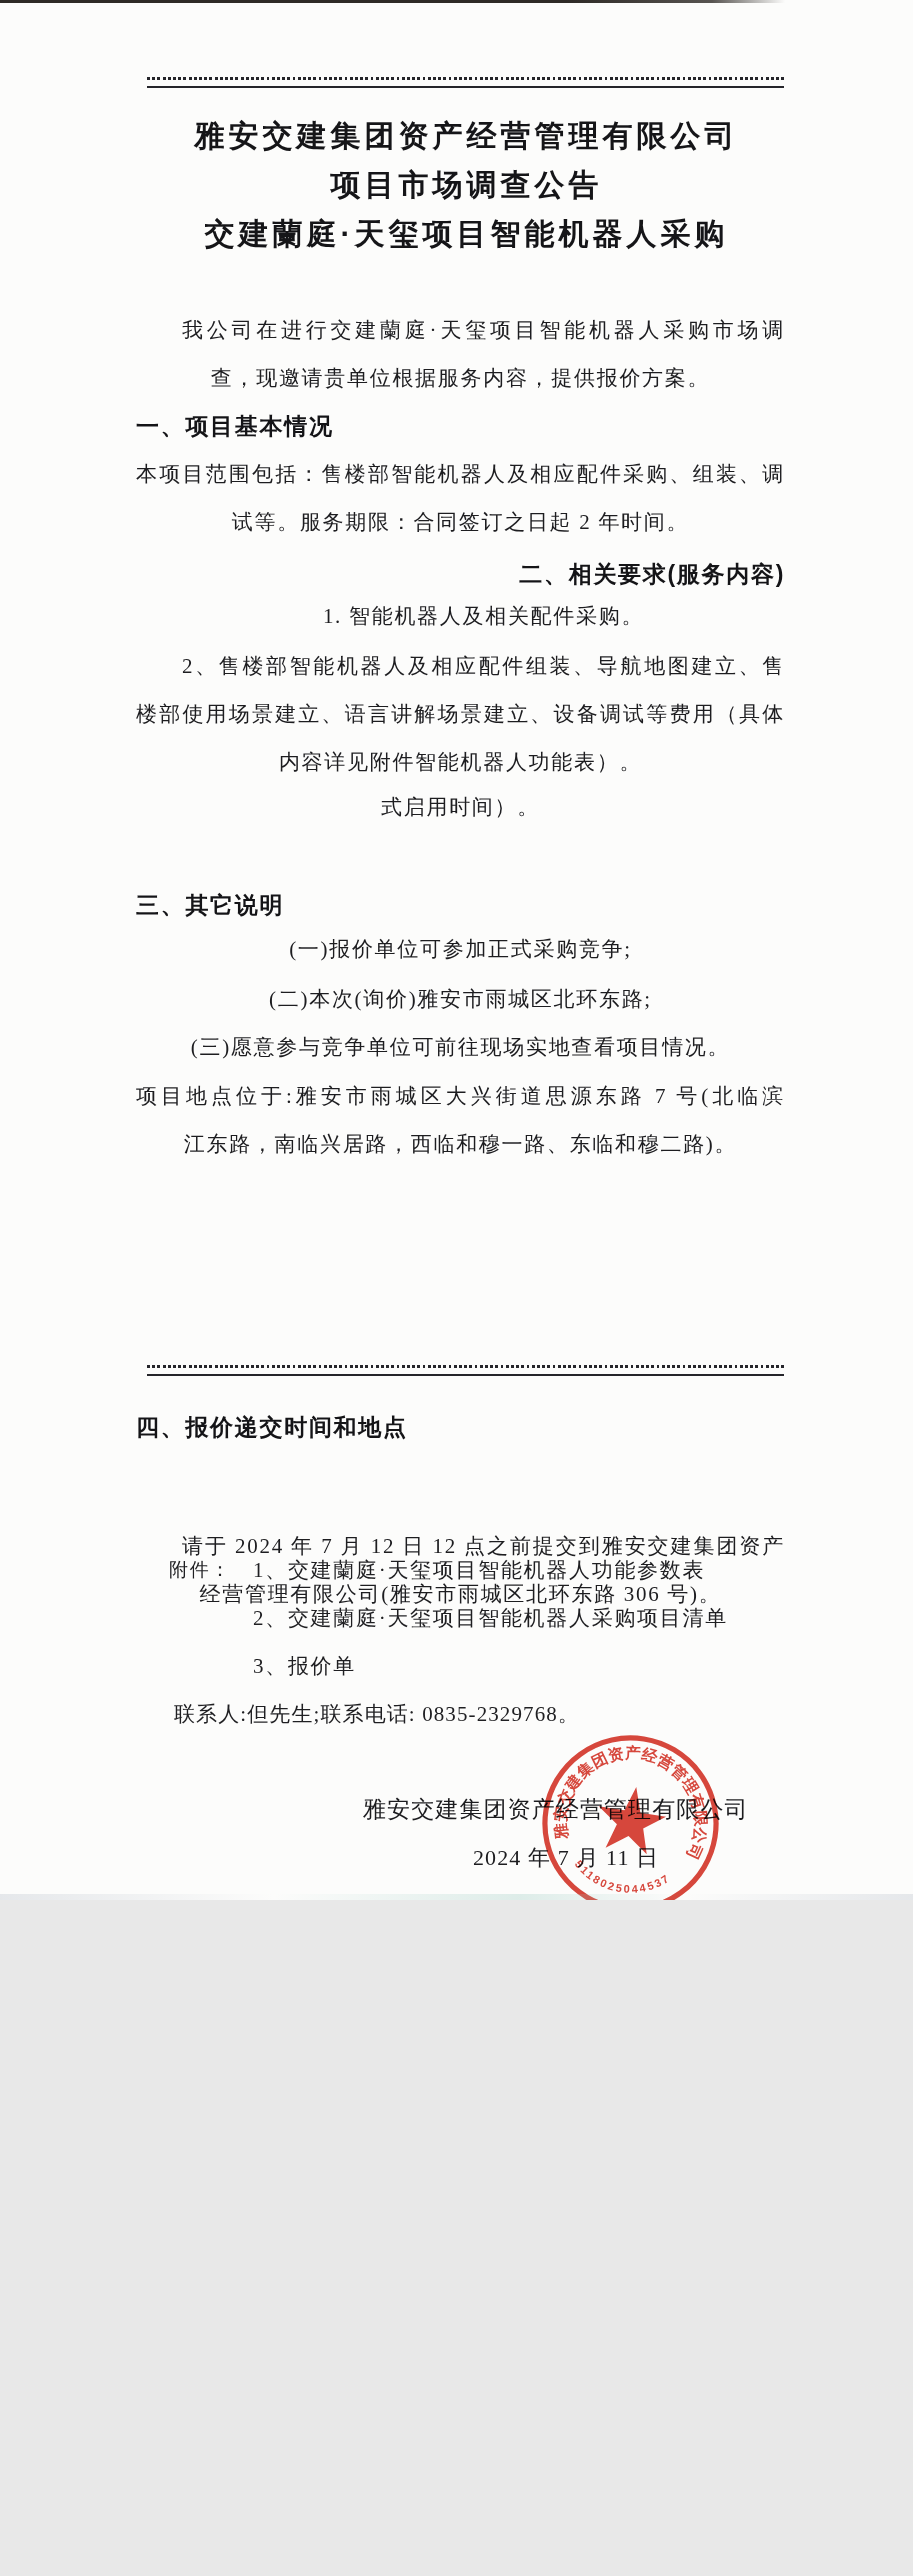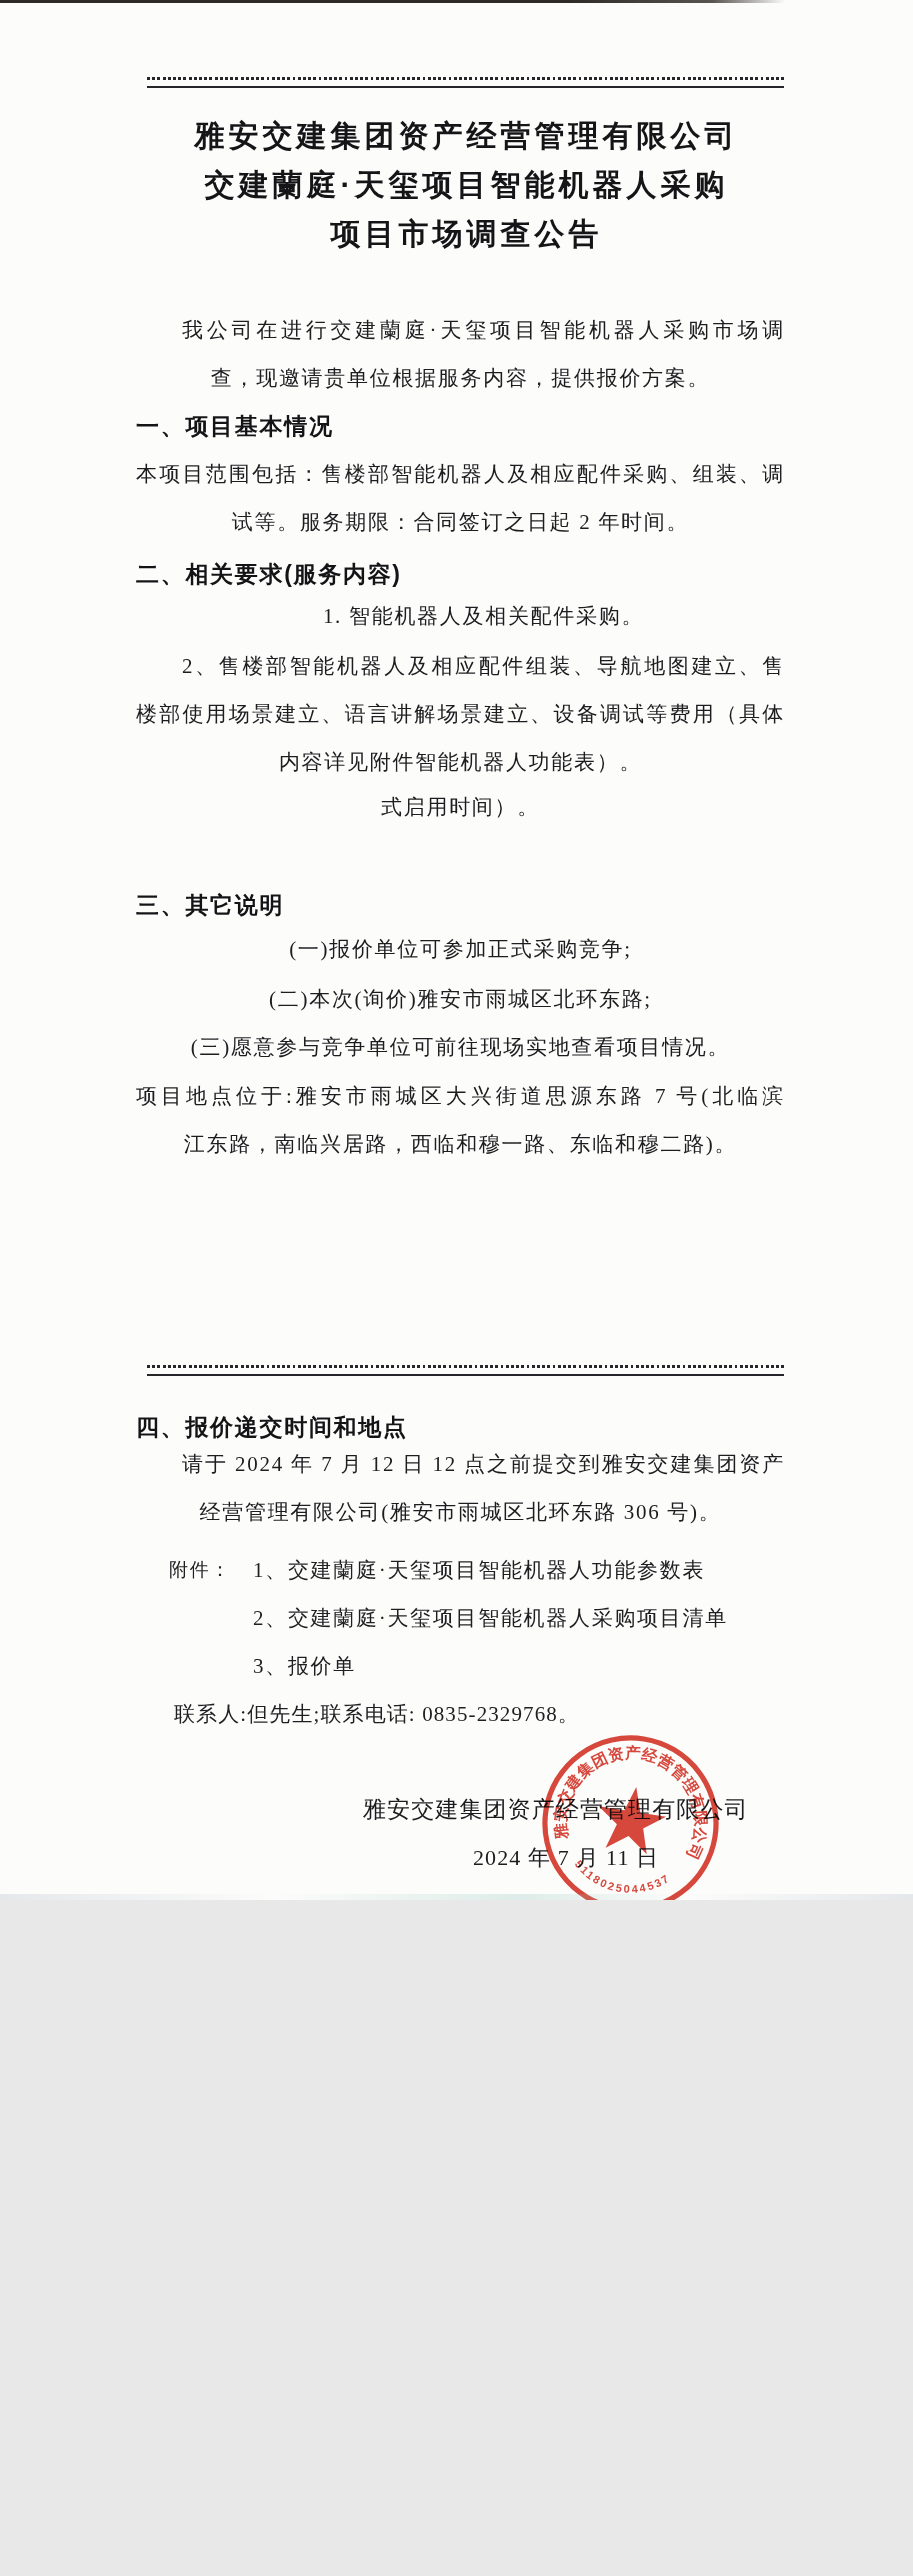--- a/index.html
+++ b/index.html
@@ -76,8 +76,8 @@
 
   <div class="title-block">
     <div>雅安交建集团资产经营管理有限公司</div>
+    <div>项目市场调查公告</div>
     <div>交建蘭庭·天玺项目智能机器人采购</div>
-    <div>项目市场调查公告</div>
   </div>
 
   <div class="tx" style="top:306px;">

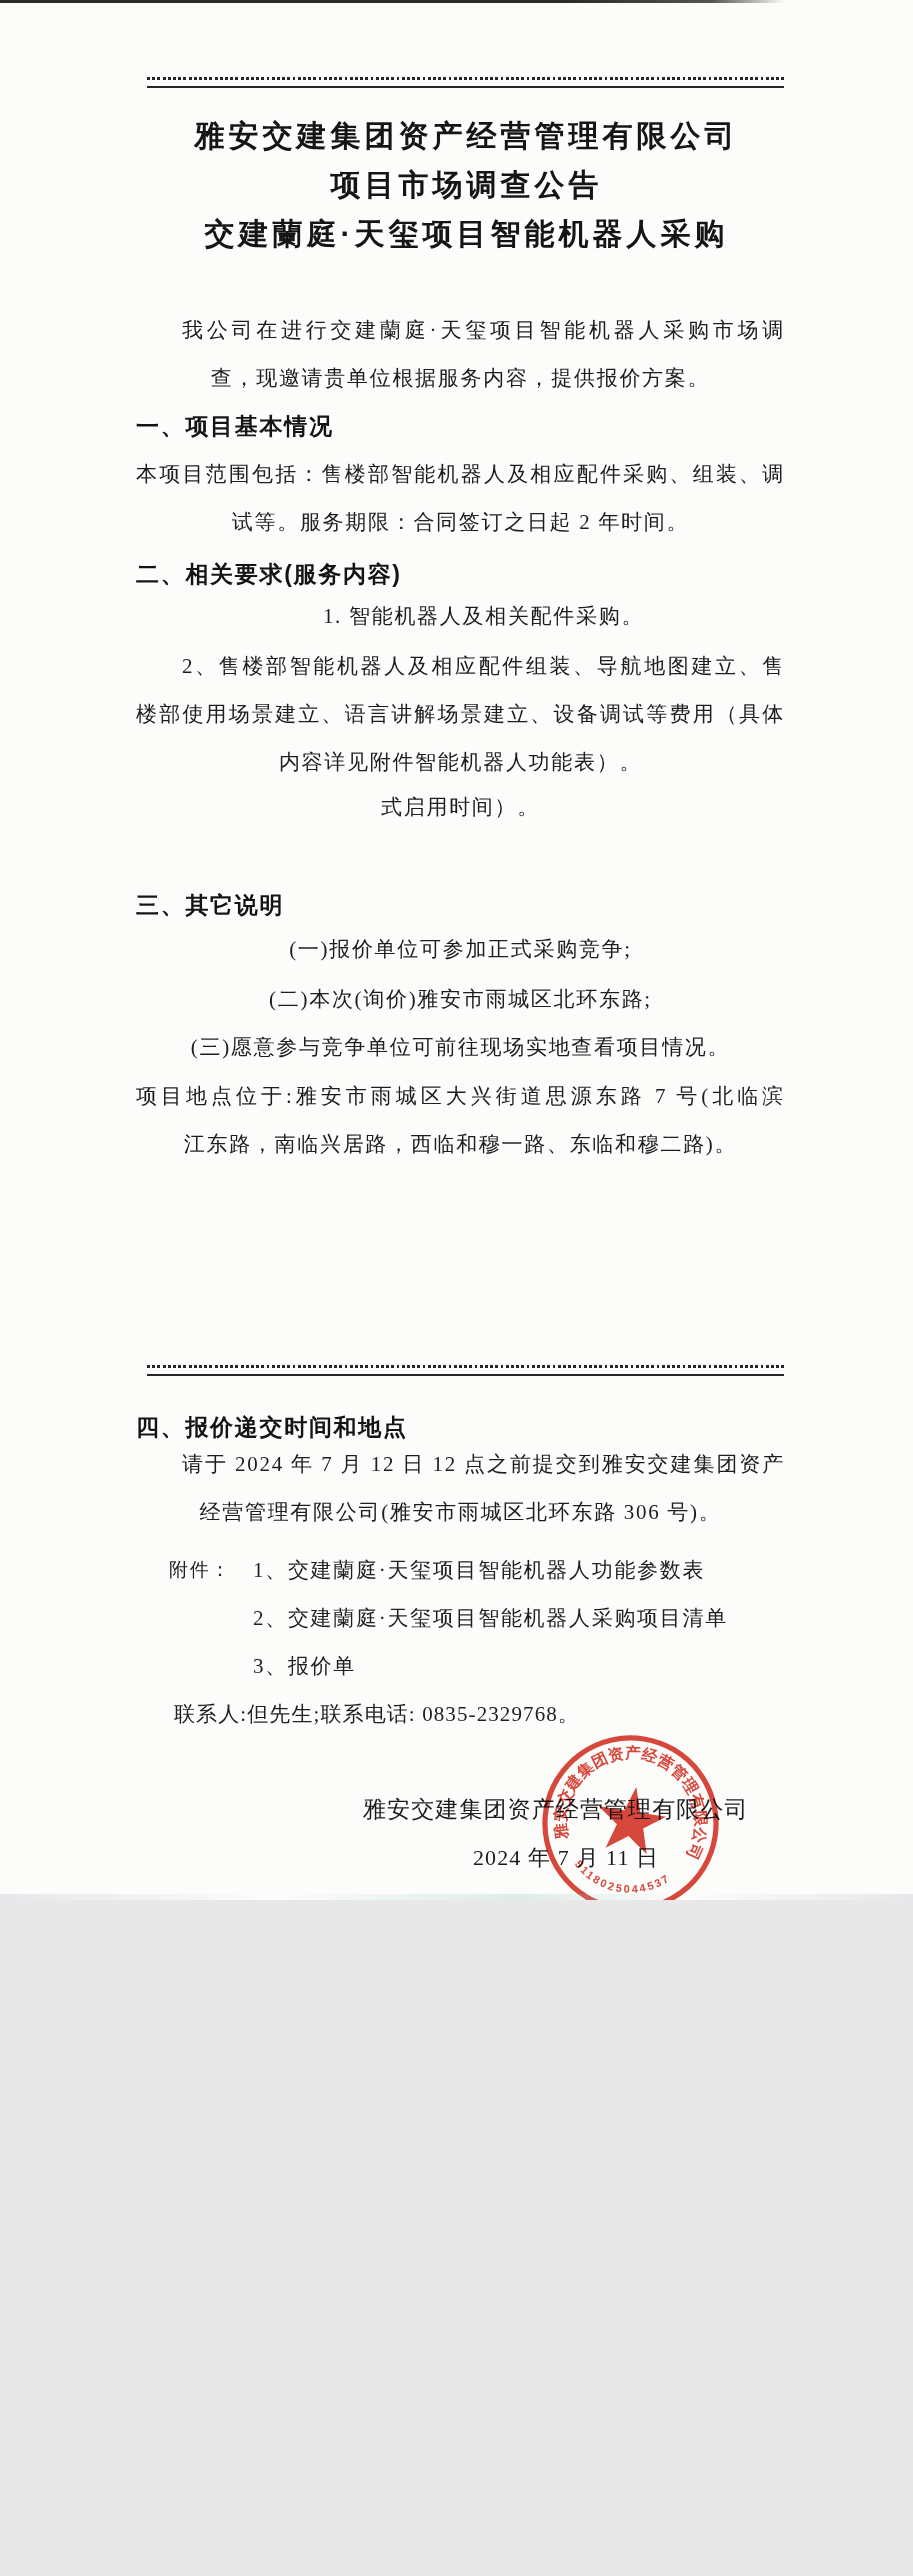--- a/index.html
+++ b/index.html
@@ -91,7 +91,7 @@
     <div>试等。服务期限：合同签订之日起 2 年时间。</div>
   </div>
 
-  <div class="heading" style="top:550px;">二、相关要求(服务内容)</div>
+  <div class="heading" style="top:550px;text-align:right;">二、相关要求(服务内容)</div>
   <div class="tx" style="top:592px;">
     <div class="indent">1. 智能机器人及相关配件采购。</div>
   </div>

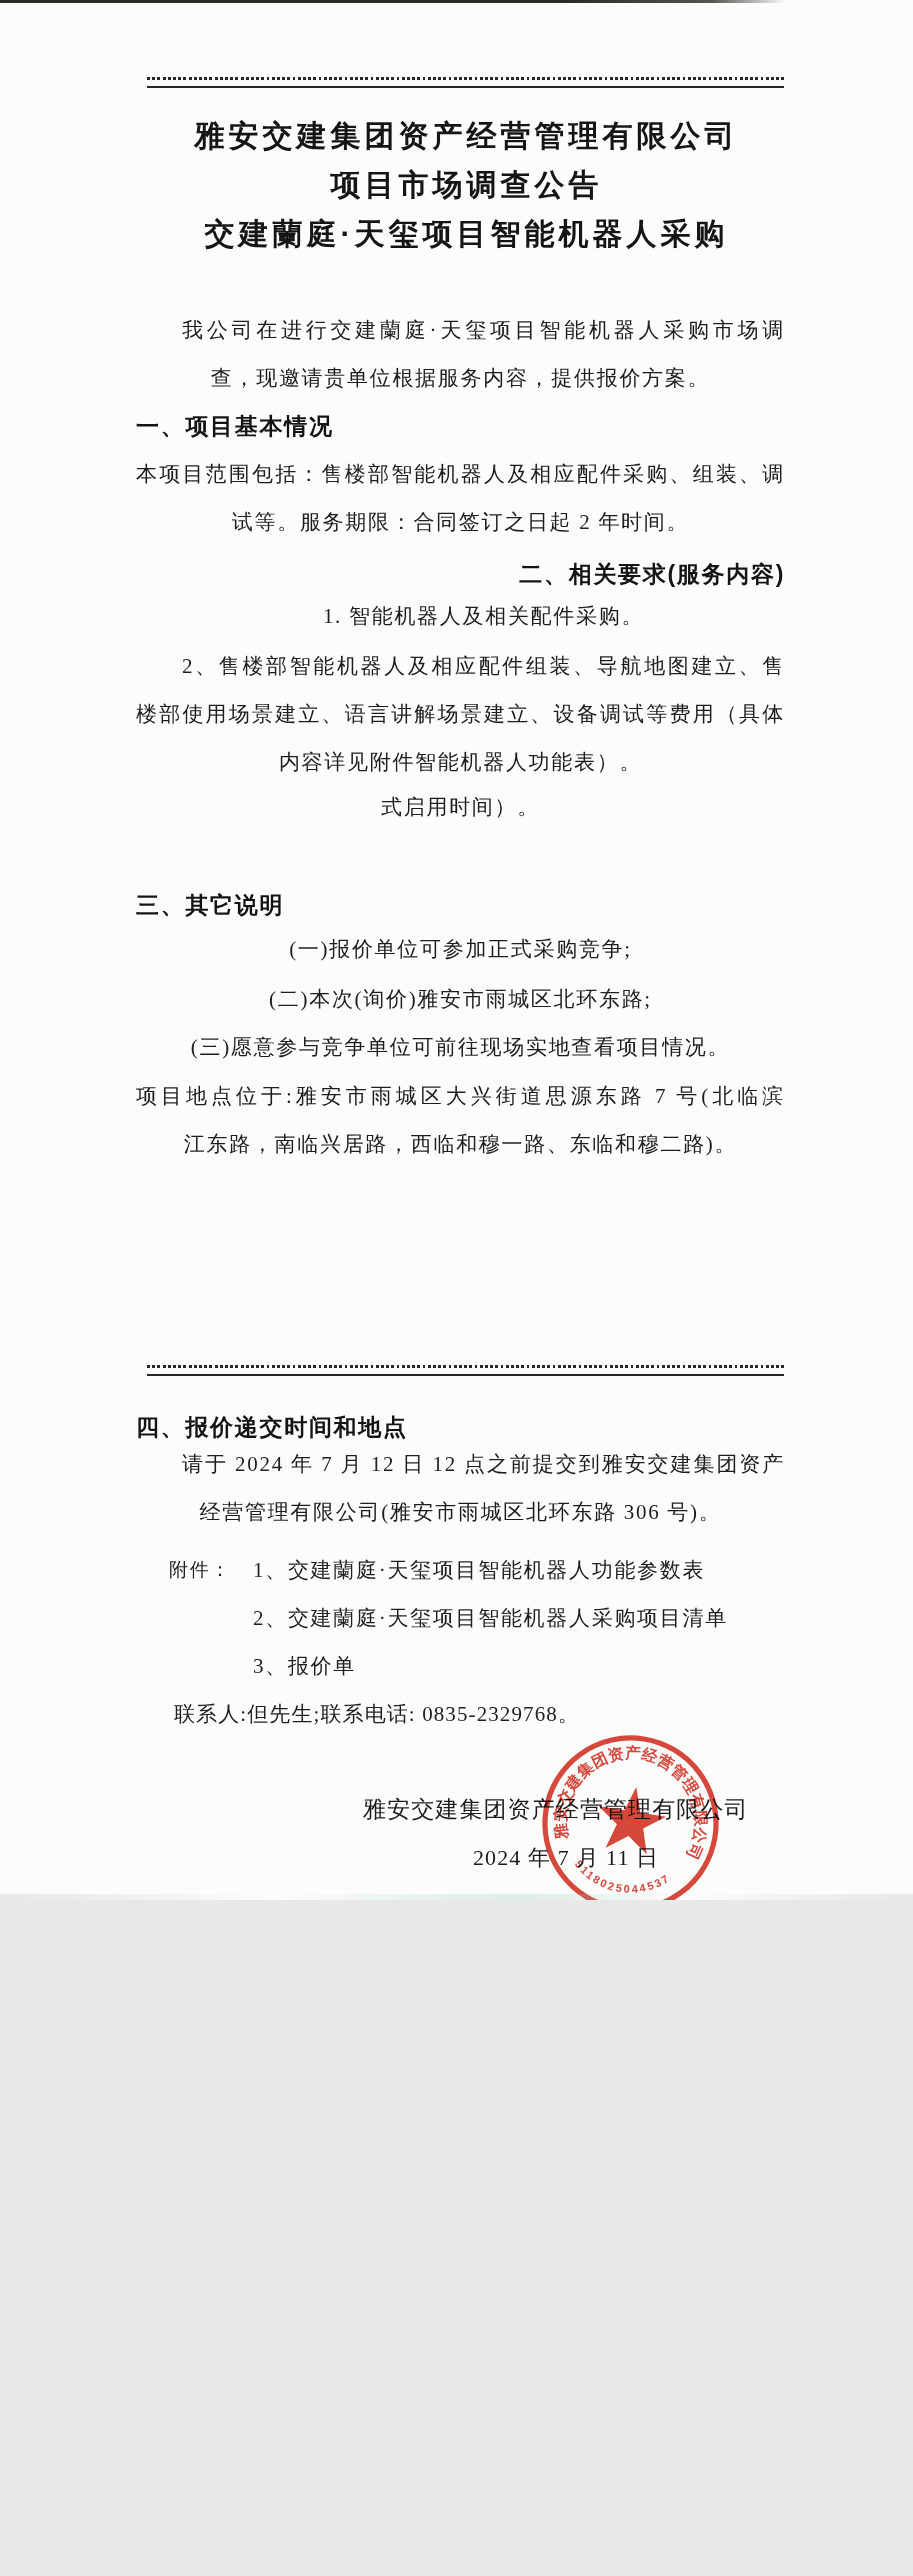--- a/index.html
+++ b/index.html
@@ -125,7 +125,7 @@
   </div>
 
   <div class="heading" style="top:1403px;">四、报价递交时间和地点</div>
-  <div class="tx" style="top:1440px;">
+  <div class="tx" style="top:1522px;">
     <div class="fill-ind">请于 2024 年 7 月 12 日 12 点之前提交到雅安交建集团资产</div>
     <div>经营管理有限公司(雅安市雨城区北环东路 306 号)。</div>
   </div>

